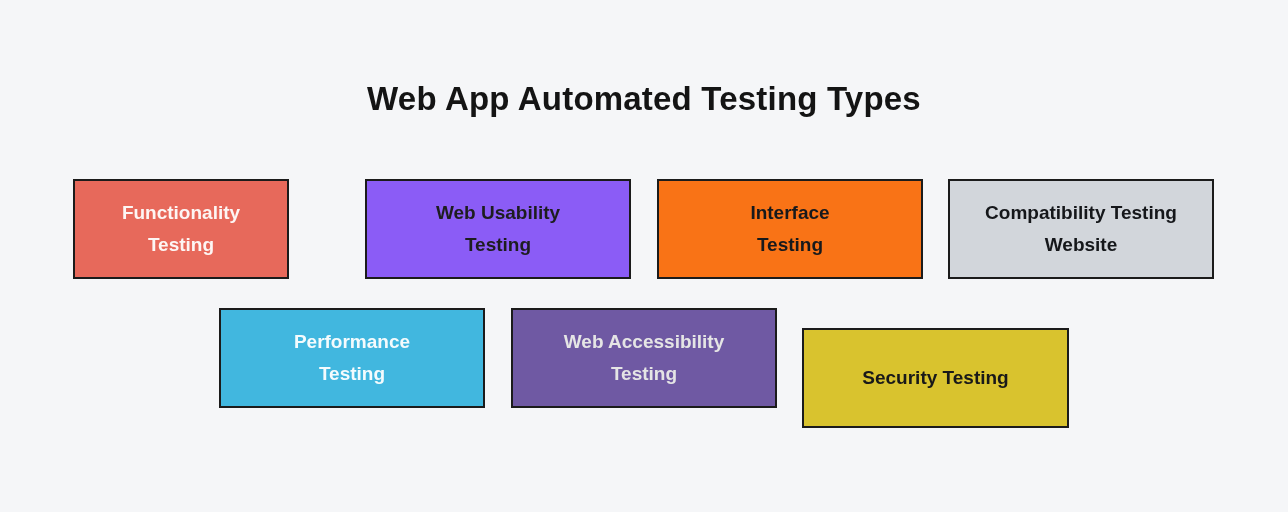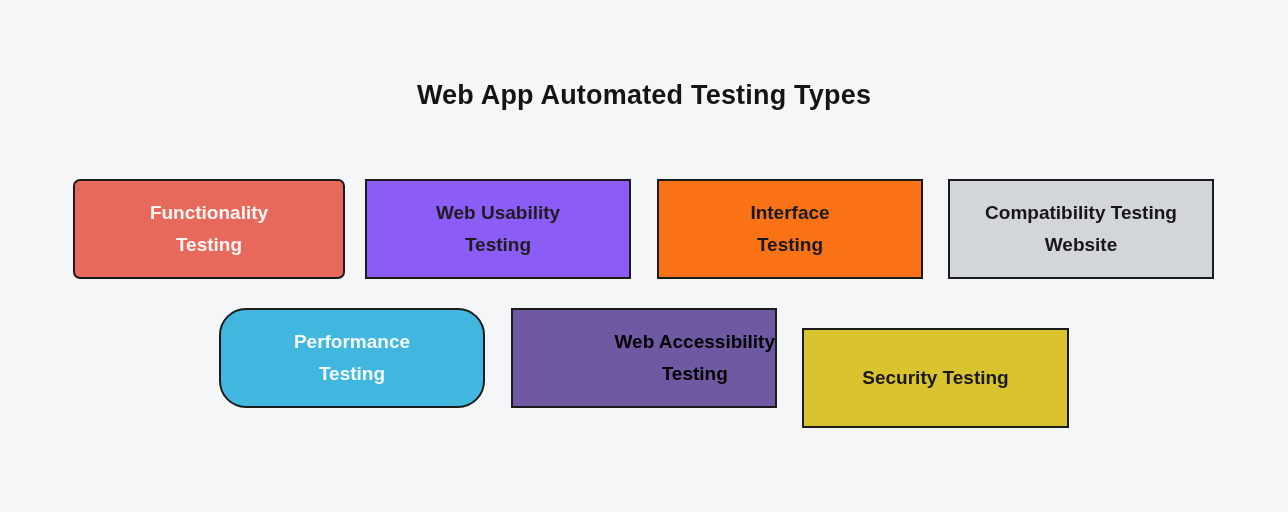--- a/index.html
+++ b/index.html
@@ -17,7 +17,7 @@
     width: 100%;
     margin: 0;
     text-align: center;
-    font-size: 27px;
+    font-size: 33px;
     font-weight: 700;
     letter-spacing: 0.2px;
   }

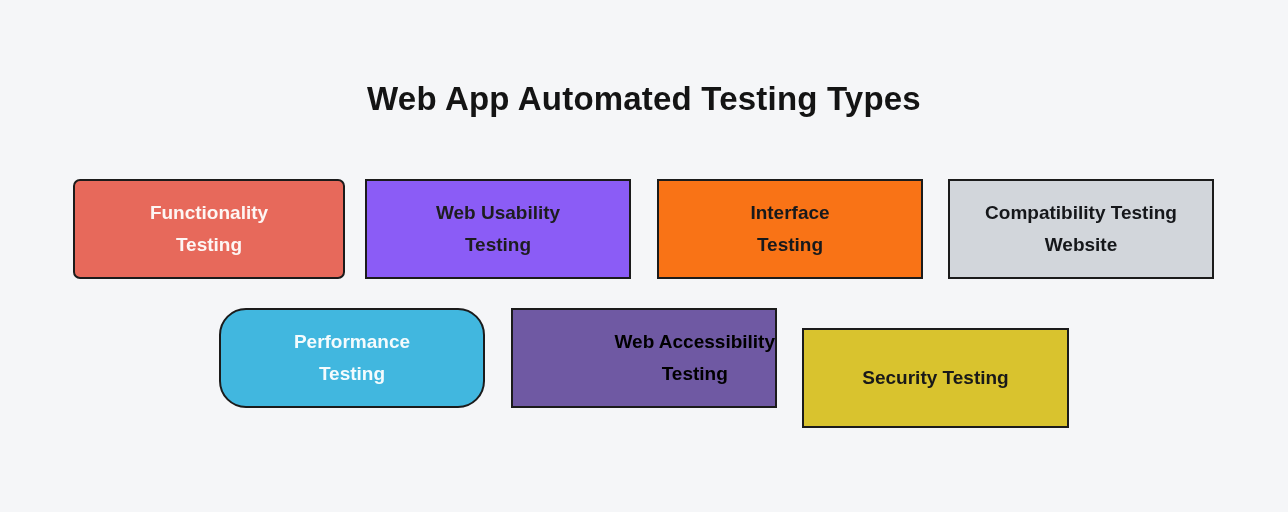--- a/index.html
+++ b/index.html
@@ -33,7 +33,7 @@
     font-size: 19px;
     line-height: 32px;
   }
-  .b1 { left: 73px;  top: 179px; width: 272px; height: 100px; border-radius: 7px; }
+  .b1 { left: 73px;  top: 179px; width: 216px; height: 100px; }
   .b2 { left: 365px; top: 179px; width: 266px; height: 100px; }
   .b3 { left: 657px; top: 179px; width: 266px; height: 100px; }
   .b4 { left: 948px; top: 179px; width: 266px; height: 100px; }

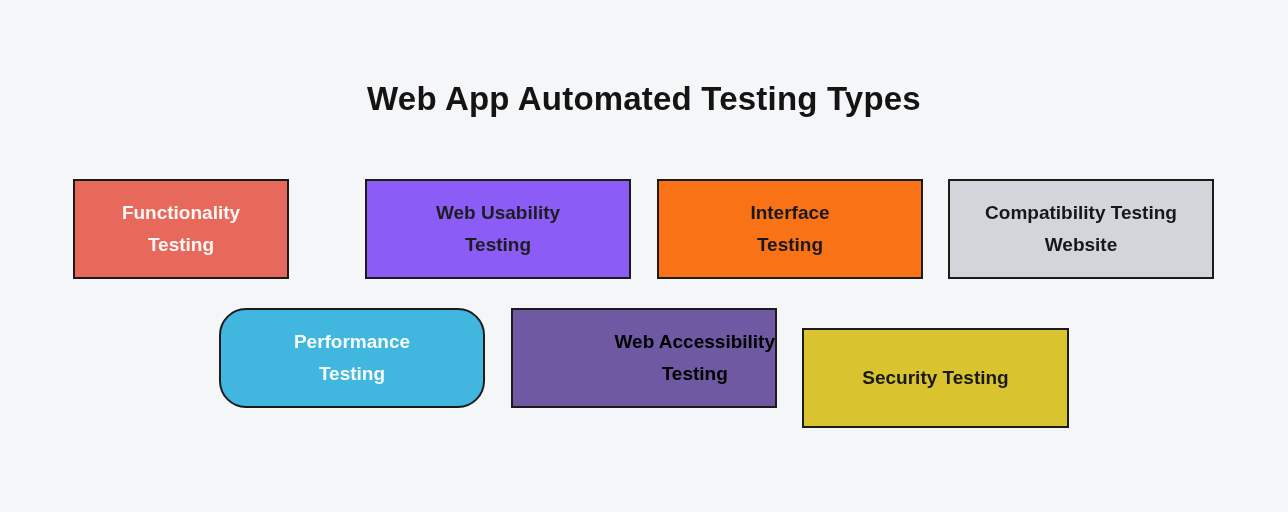--- a/index.html
+++ b/index.html
@@ -37,7 +37,7 @@
   .b2 { left: 365px; top: 179px; width: 266px; height: 100px; }
   .b3 { left: 657px; top: 179px; width: 266px; height: 100px; }
   .b4 { left: 948px; top: 179px; width: 266px; height: 100px; }
-  .b5 { left: 219px; top: 308px; width: 266px; height: 100px; border-radius: 27px; }
+  .b5 { left: 219px; top: 308px; width: 266px; height: 100px; }
   .b6 { left: 511px; top: 308px; width: 266px; height: 100px; }
   .b7 { left: 802px; top: 308px; width: 267px; height: 100px; margin-top: 20px; }
   .line { display: block; }

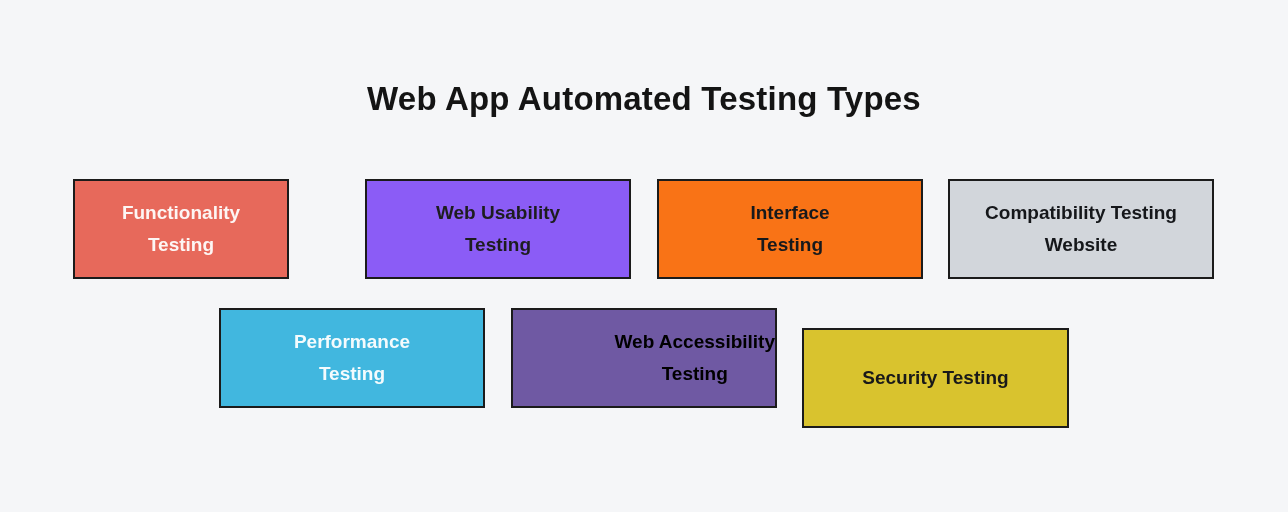--- a/index.html
+++ b/index.html
@@ -85,7 +85,7 @@
     </div>
   </div>
 
-  <div class="box b6" style="background-color: rgb(111, 89, 163); color: #000000; border-color: rgb(27, 27, 27); justify-content: flex-end;">
+  <div class="box b6" style="background-color: rgb(111, 89, 163); color: #e5e5e5; border-color: rgb(27, 27, 27);">
     <div>
       <span class="line">Web Accessibility</span>
       <span class="line">Testing</span>

